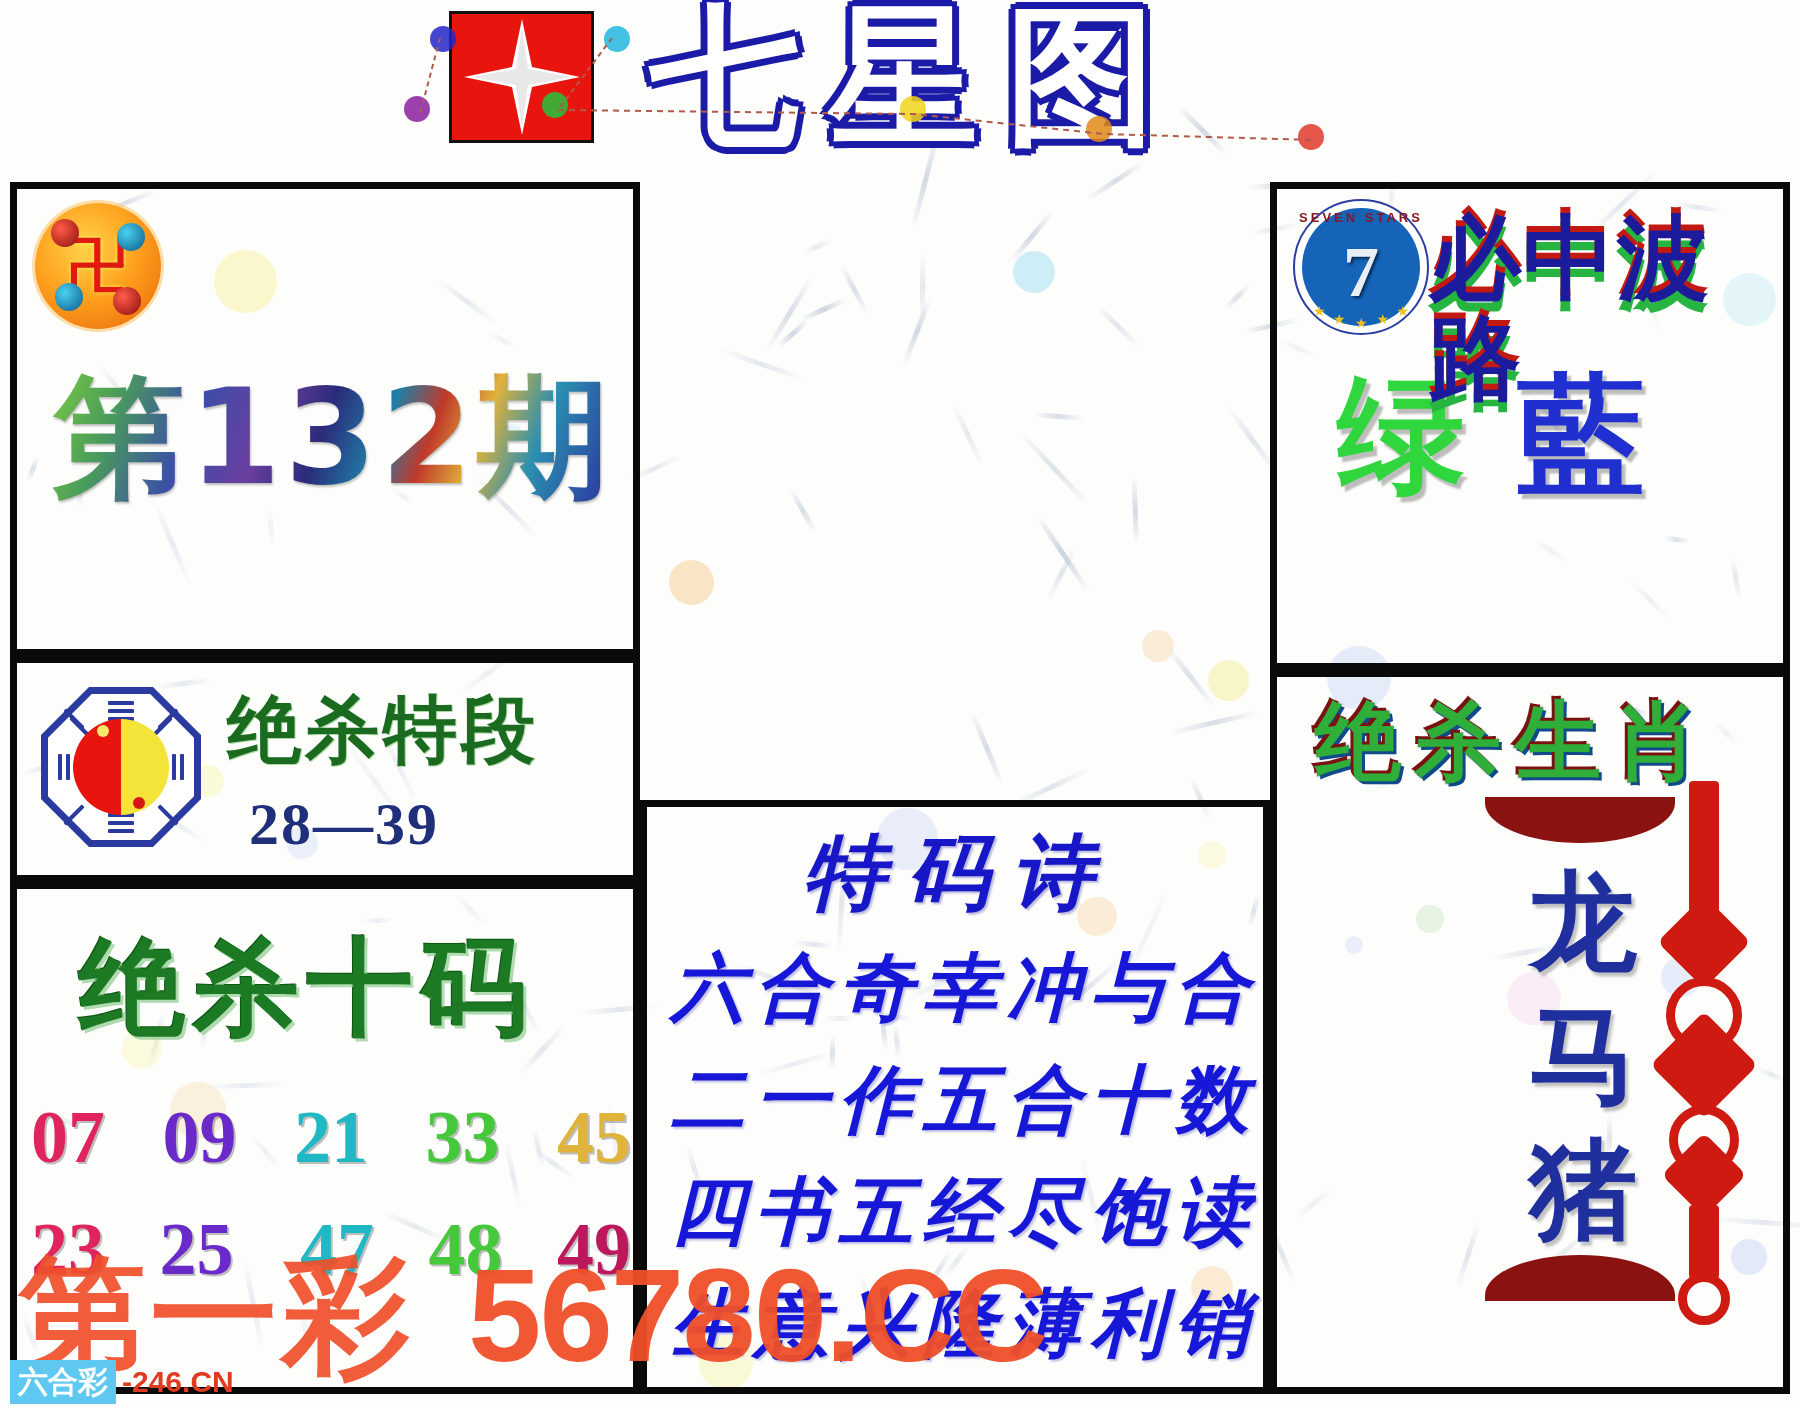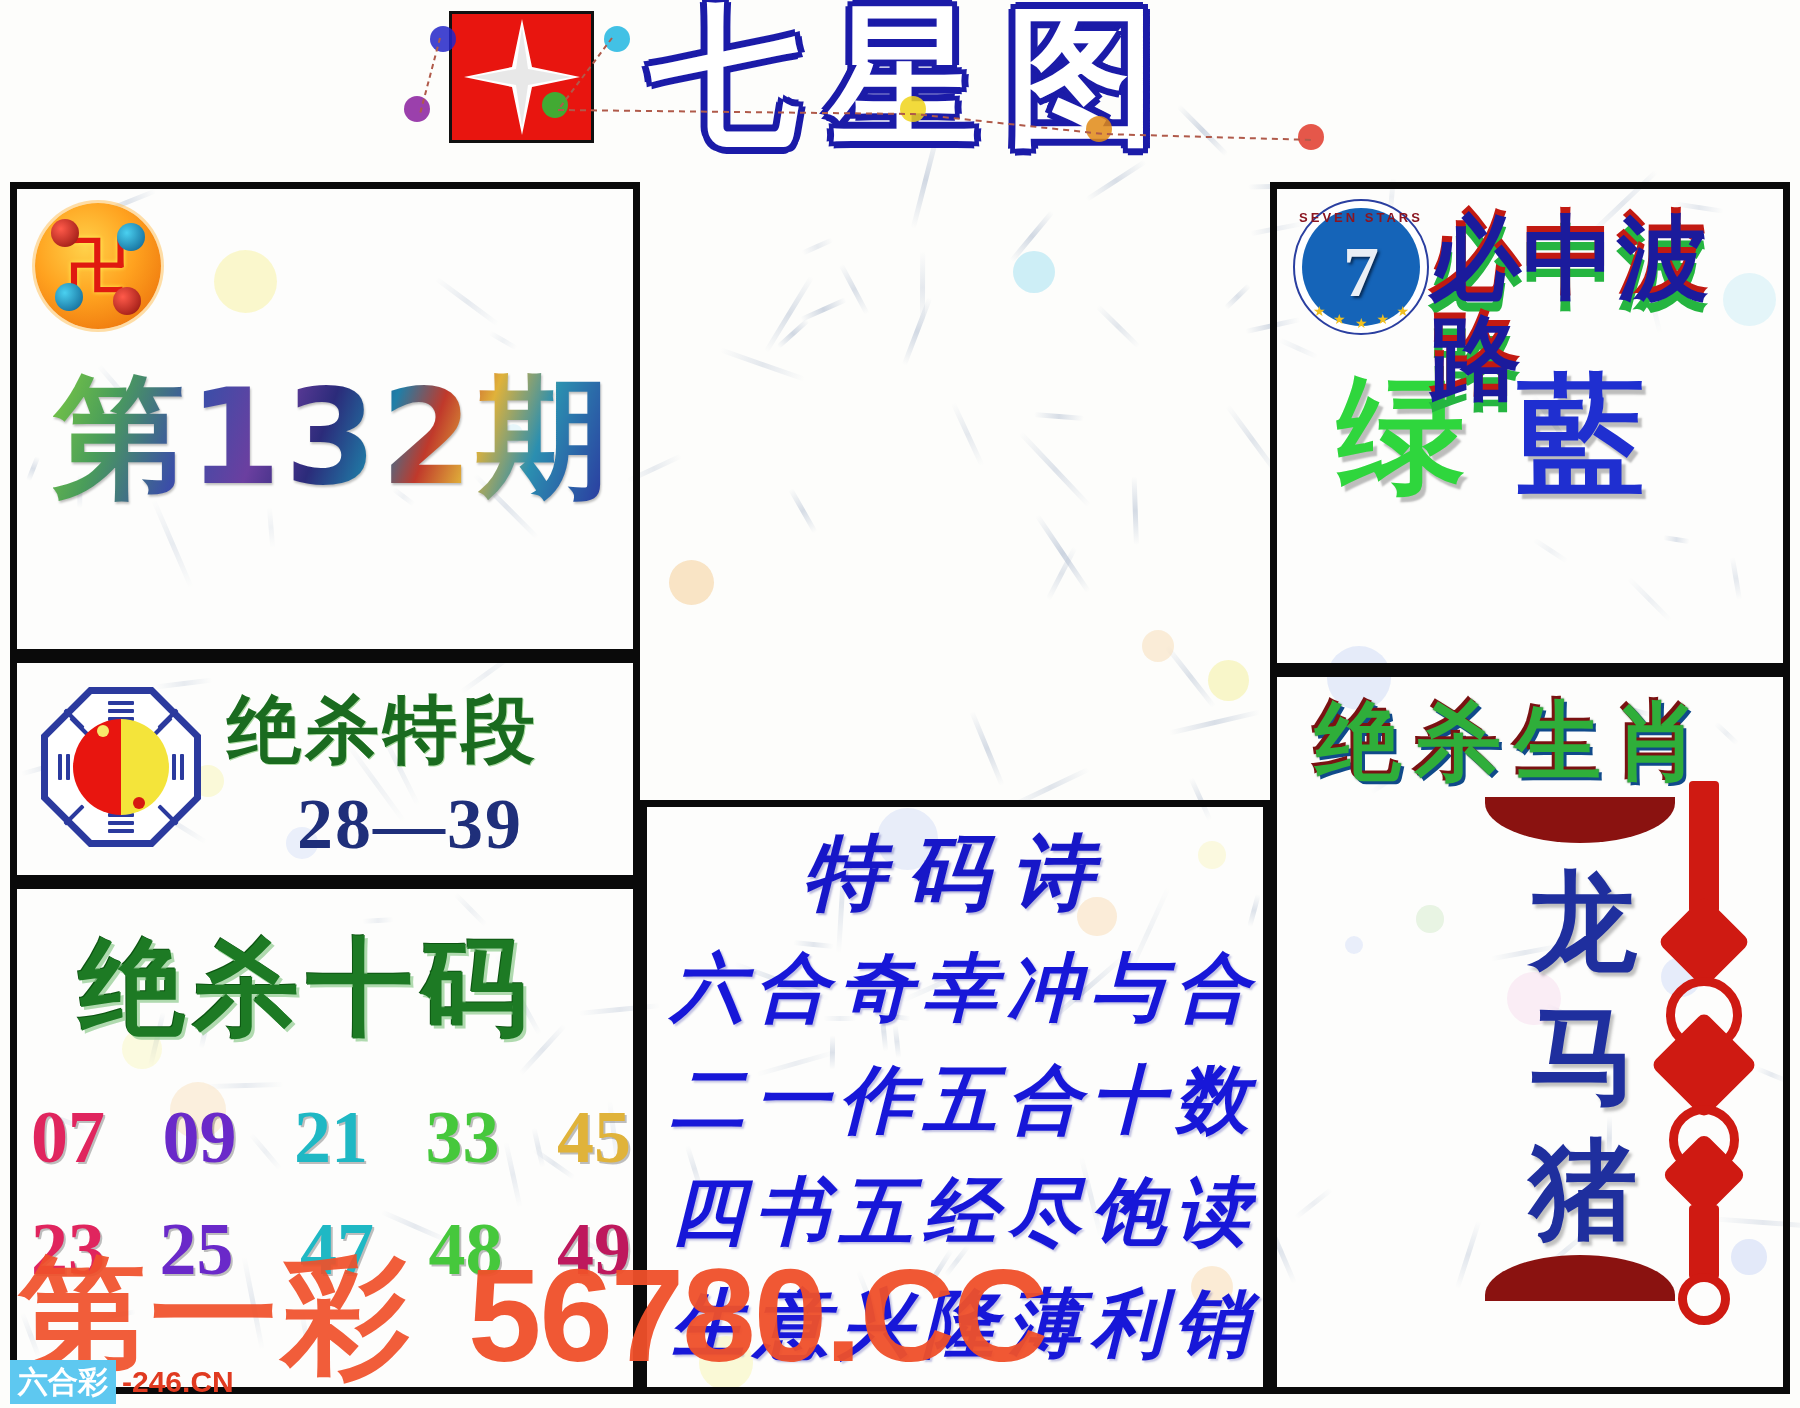--- a/index.html
+++ b/index.html
@@ -68,8 +68,8 @@
   .tri{position:absolute;width:26px;height:4px;background:#2b3a9e;border-radius:1px;}
   #range-title{position:absolute;left:210px;top:26px;font-size:74px;line-height:80px;color:#1a6b1f;letter-spacing:4px;
     text-shadow:1px 1px 0 #a9d8a0;}
-  #range-nums{position:absolute;left:232px;top:118px;font-size:72px;line-height:86px;color:#1f2f7a;letter-spacing:2px;
-    font-family:"Liberation Serif",serif;font-weight:bold;margin-left:48px;}
+  #range-nums{position:absolute;left:232px;top:118px;font-size:60px;line-height:86px;color:#1f2f7a;letter-spacing:2px;
+    font-family:"Liberation Serif",serif;font-weight:bold;}
 
   
   #tk-title{position:absolute;left:62px;top:44px;font-size:106px;line-height:110px;letter-spacing:8px;

